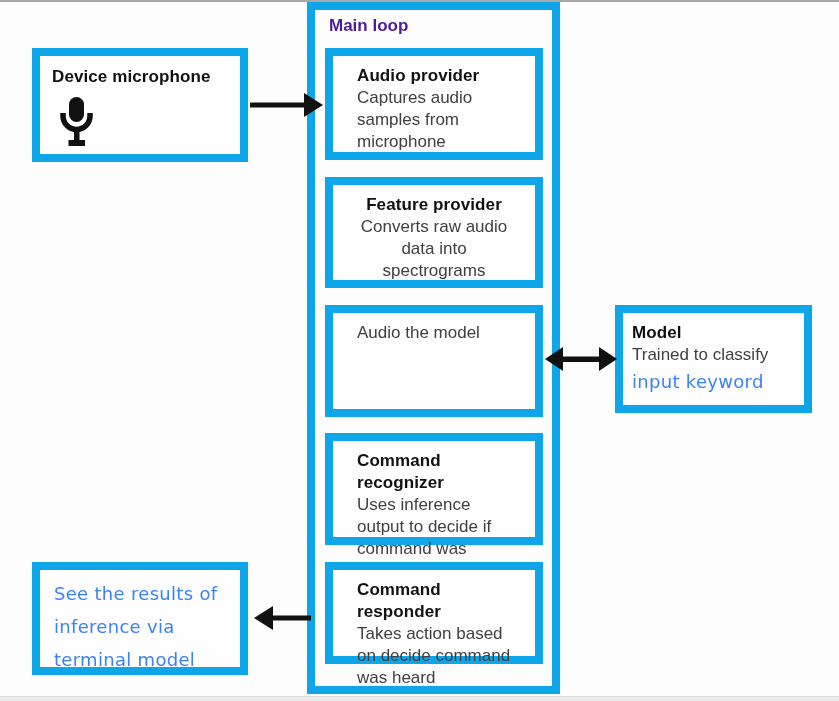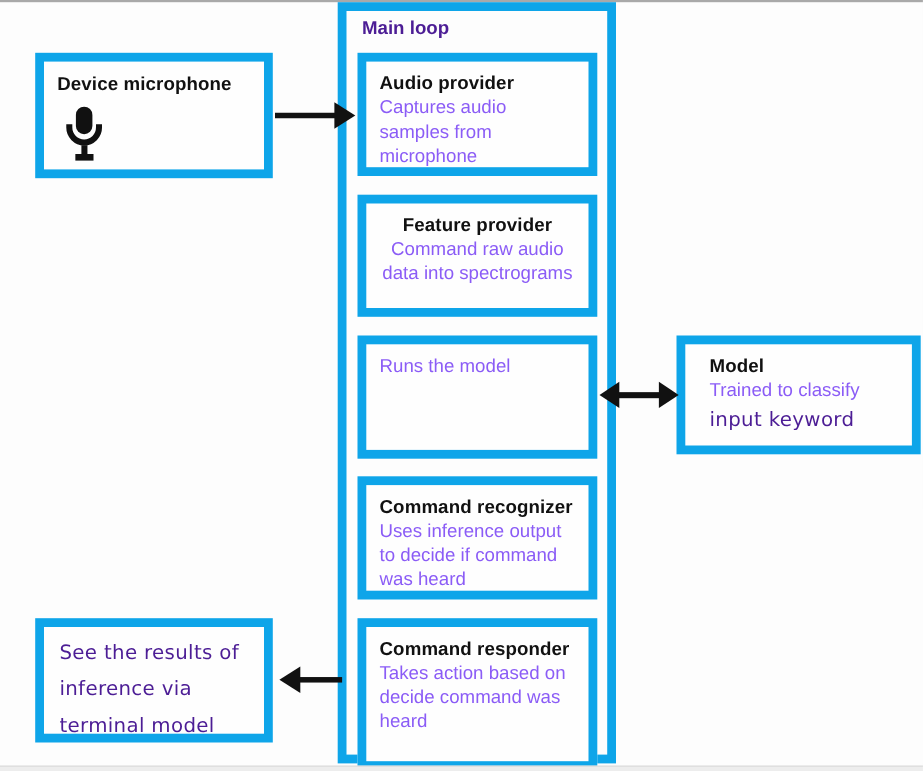--- a/index.html
+++ b/index.html
@@ -51,7 +51,7 @@
     font-size: 17px; font-weight: bold; color: #4c1d95;
   }
   
-  .module { left: 325px; width: 218px; padding: 9px 12px; }
+  .module { left: 325px; width: 218px; padding: 9px 24px; }
   
   .model-box { left: 615px; top: 305px; width: 222px; height: 108px; padding: 9px 22px; }
   .alt-text {

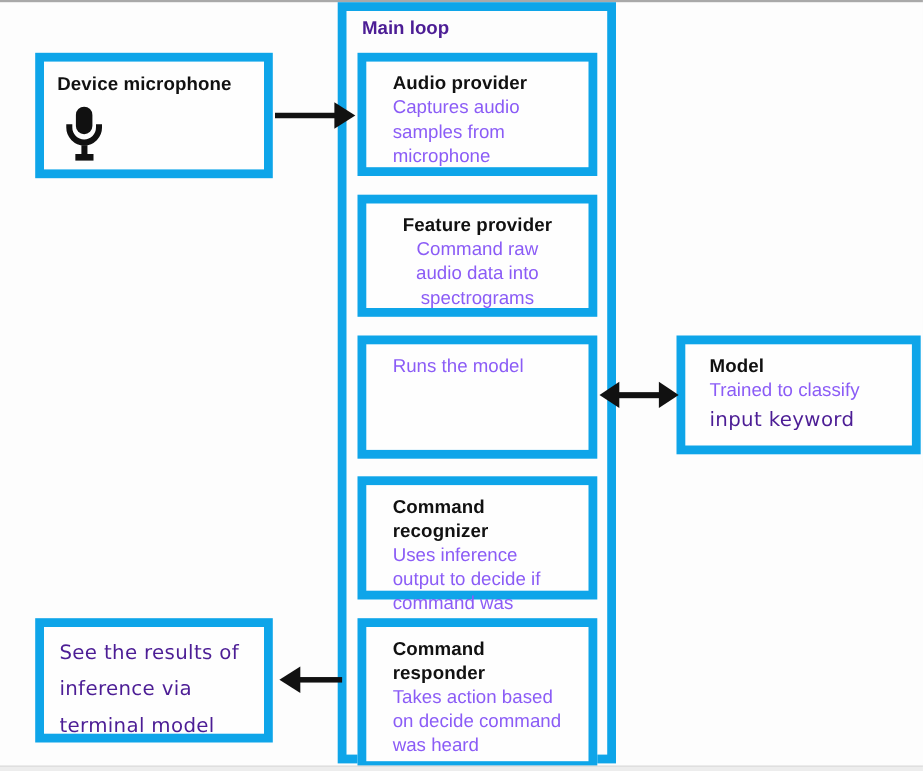--- a/index.html
+++ b/index.html
@@ -39,7 +39,7 @@
   .box-body {
     font-size: 17px;
     line-height: 22px;
-    color: #8b5cf6;
+    color: #404040;
   }
   
   .device-box { left: 32px; top: 48px; width: 216px; height: 114px; padding: 10px 12px; }

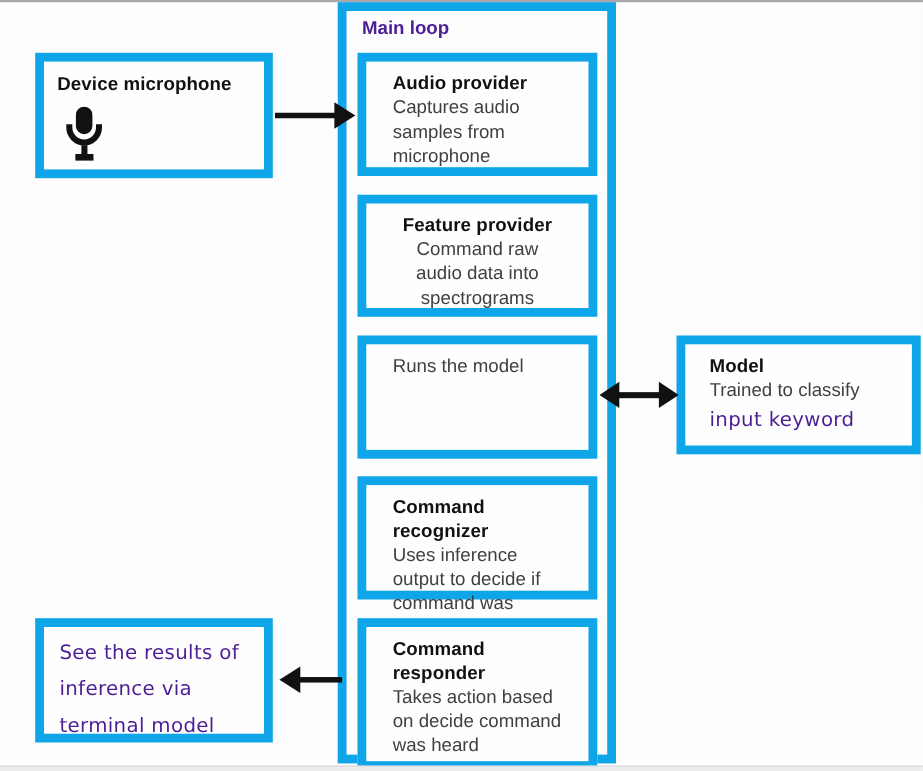--- a/index.html
+++ b/index.html
@@ -97,7 +97,7 @@
 
   <div class="box module" style="top:177px; height:111px;text-align:center;">
     <div class="box-title">Feature provider</div>
-    <div class="box-body">Command raw audio data into spectrograms</div>
+    <div class="box-body">Converts raw audio data into spectrograms</div>
   </div>
 
   <div class="box module" style="top:305px; height:112px;">

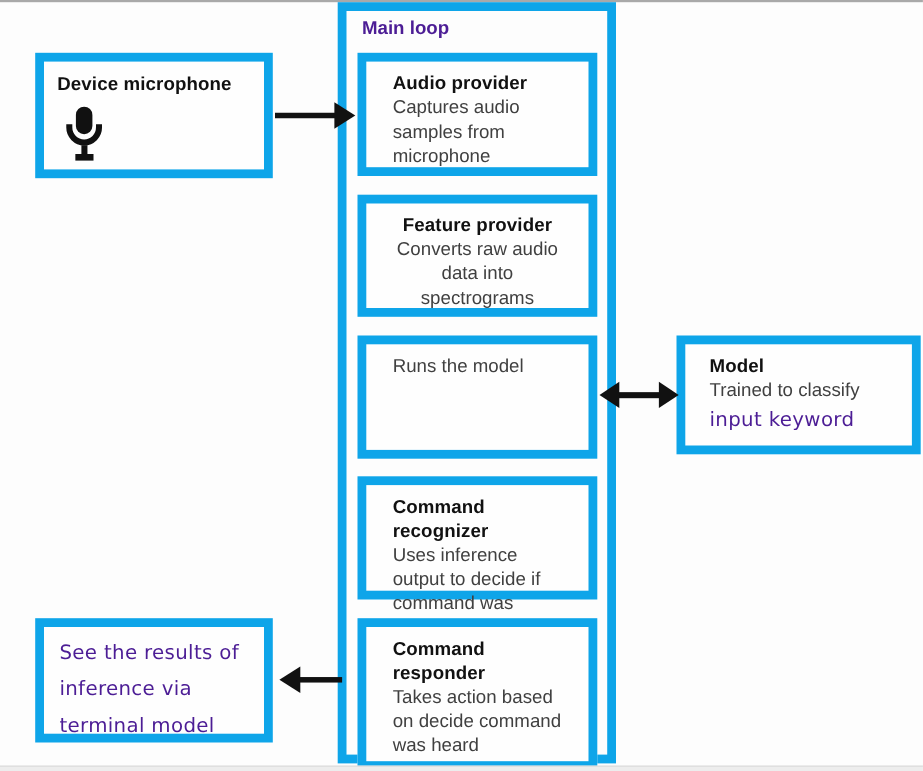--- a/index.html
+++ b/index.html
@@ -101,7 +101,7 @@
   </div>
 
   <div class="box module" style="top:305px; height:112px;">
-    <div class="box-body">Runs the model</div>
+    <div class="box-body">Audio the model</div>
   </div>
 
   <div class="box module" style="top:433px; height:112px;">

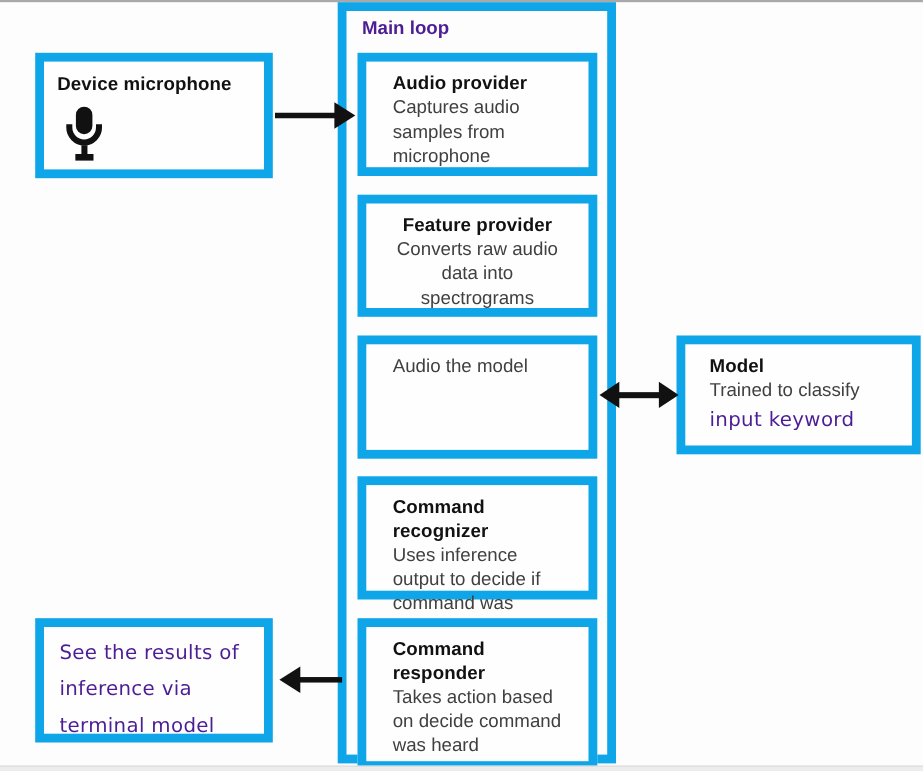--- a/index.html
+++ b/index.html
@@ -53,7 +53,7 @@
   
   .module { left: 325px; width: 218px; padding: 9px 24px; }
   
-  .model-box { left: 615px; top: 305px; width: 222px; height: 108px; padding: 9px 22px; }
+  .model-box { left: 615px; top: 305px; width: 197px; height: 108px; padding: 9px 9px; }
   .alt-text {
     font-family: "DejaVu Sans", sans-serif;
     letter-spacing: 0.3px;

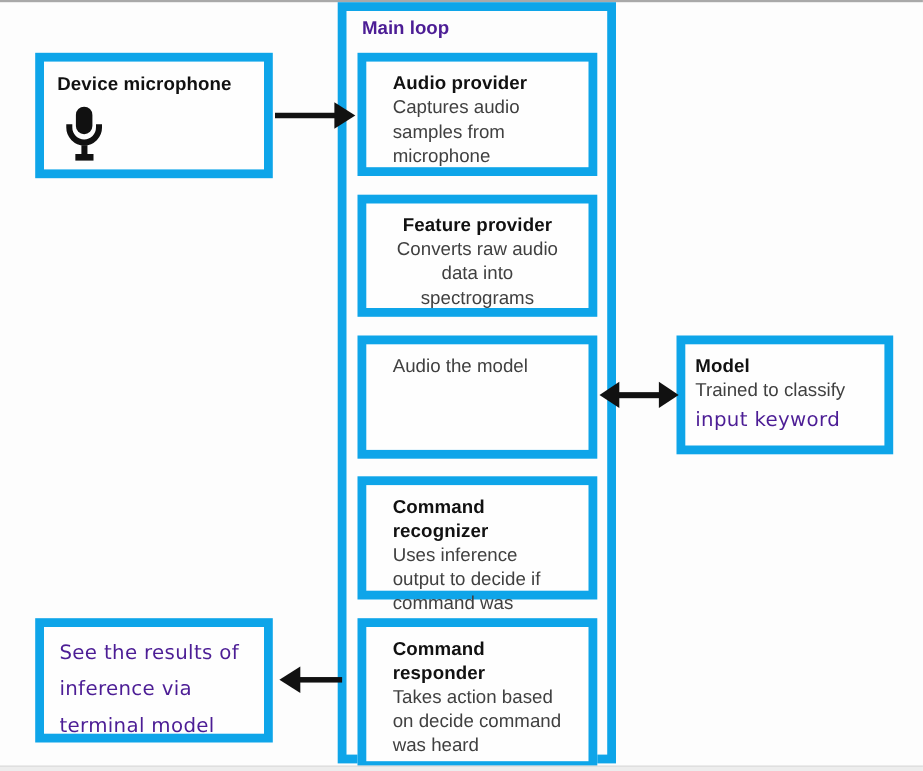--- a/index.html
+++ b/index.html
@@ -57,7 +57,7 @@
   .alt-text {
     font-family: "DejaVu Sans", sans-serif;
     letter-spacing: 0.3px;
-    color: #4c1d95;
+    color: #3b82f6;
   }
   .model-alt-line { font-size: 18px; margin-top: 5px; }
   

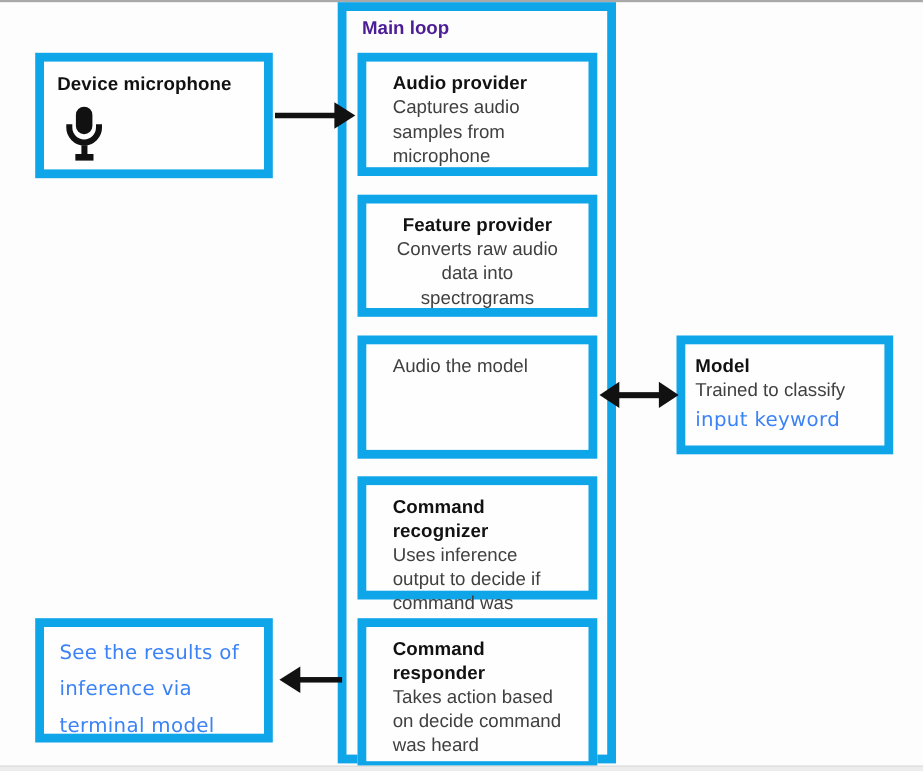--- a/index.html
+++ b/index.html
@@ -109,7 +109,7 @@
     <div class="box-body">Uses inference output to decide if command was heard</div>
   </div>
 
-  <div class="box module" style="top:562px; height:138px;">
+  <div class="box module" style="top:562px; height:102px;">
     <div class="box-title">Command responder</div>
     <div class="box-body">Takes action based on decide command was heard</div>
   </div>

